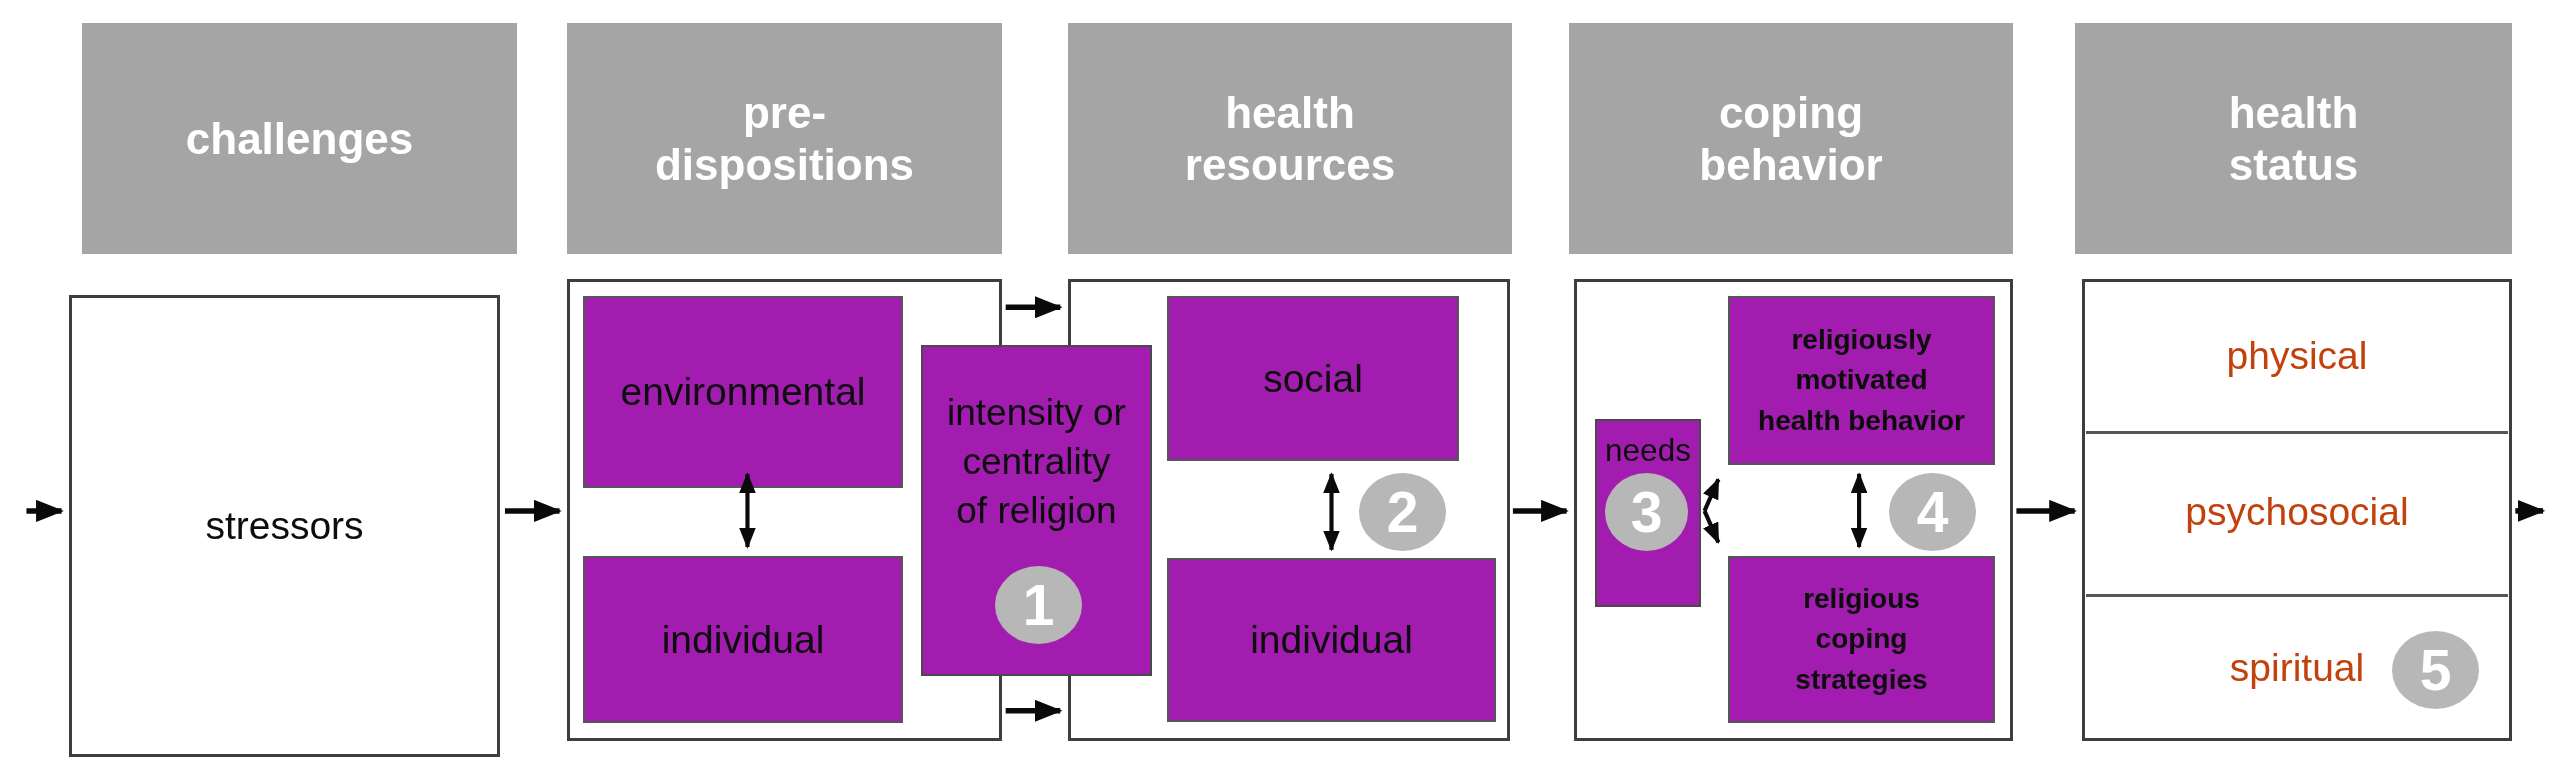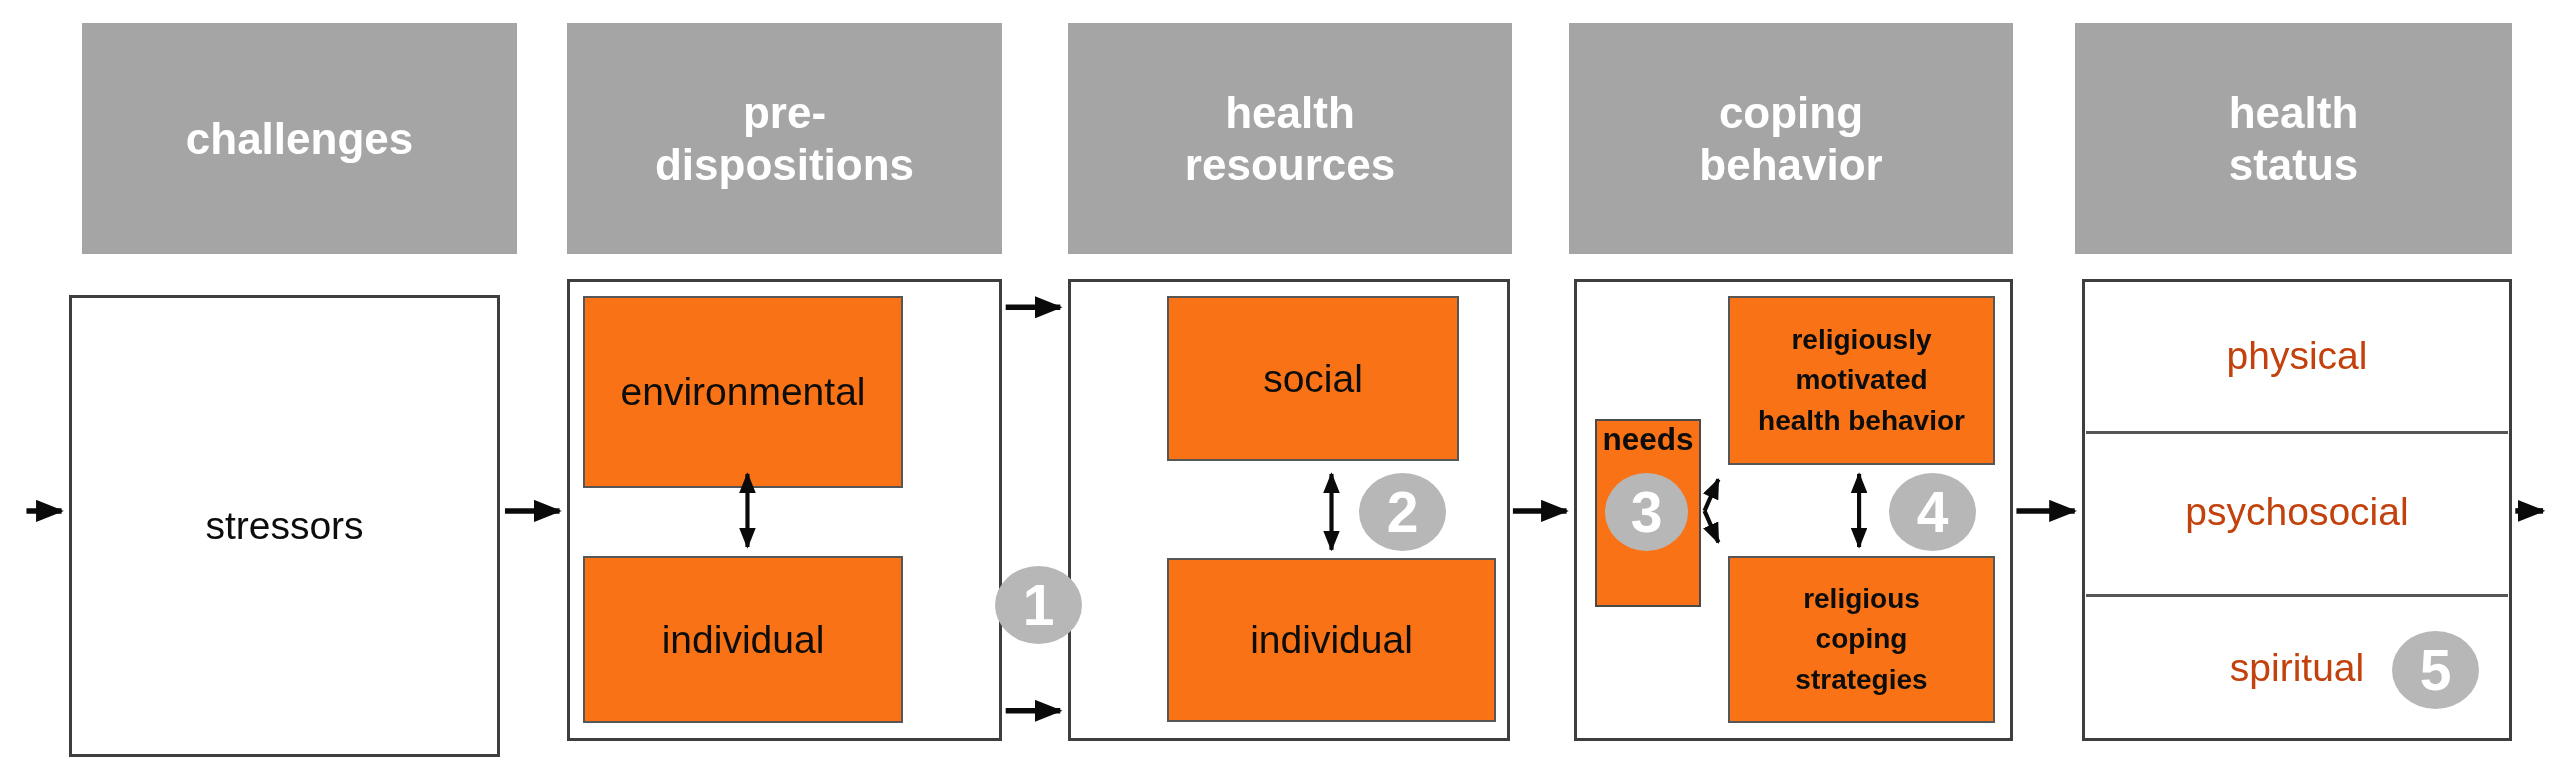--- a/index.html
+++ b/index.html
@@ -46,7 +46,7 @@
   }
   .ibox {
     position: absolute;
-    background: #f97316;
+    background: #a21caf;
     border: 2.8px solid #565656;
     box-sizing: border-box;
     display: flex;

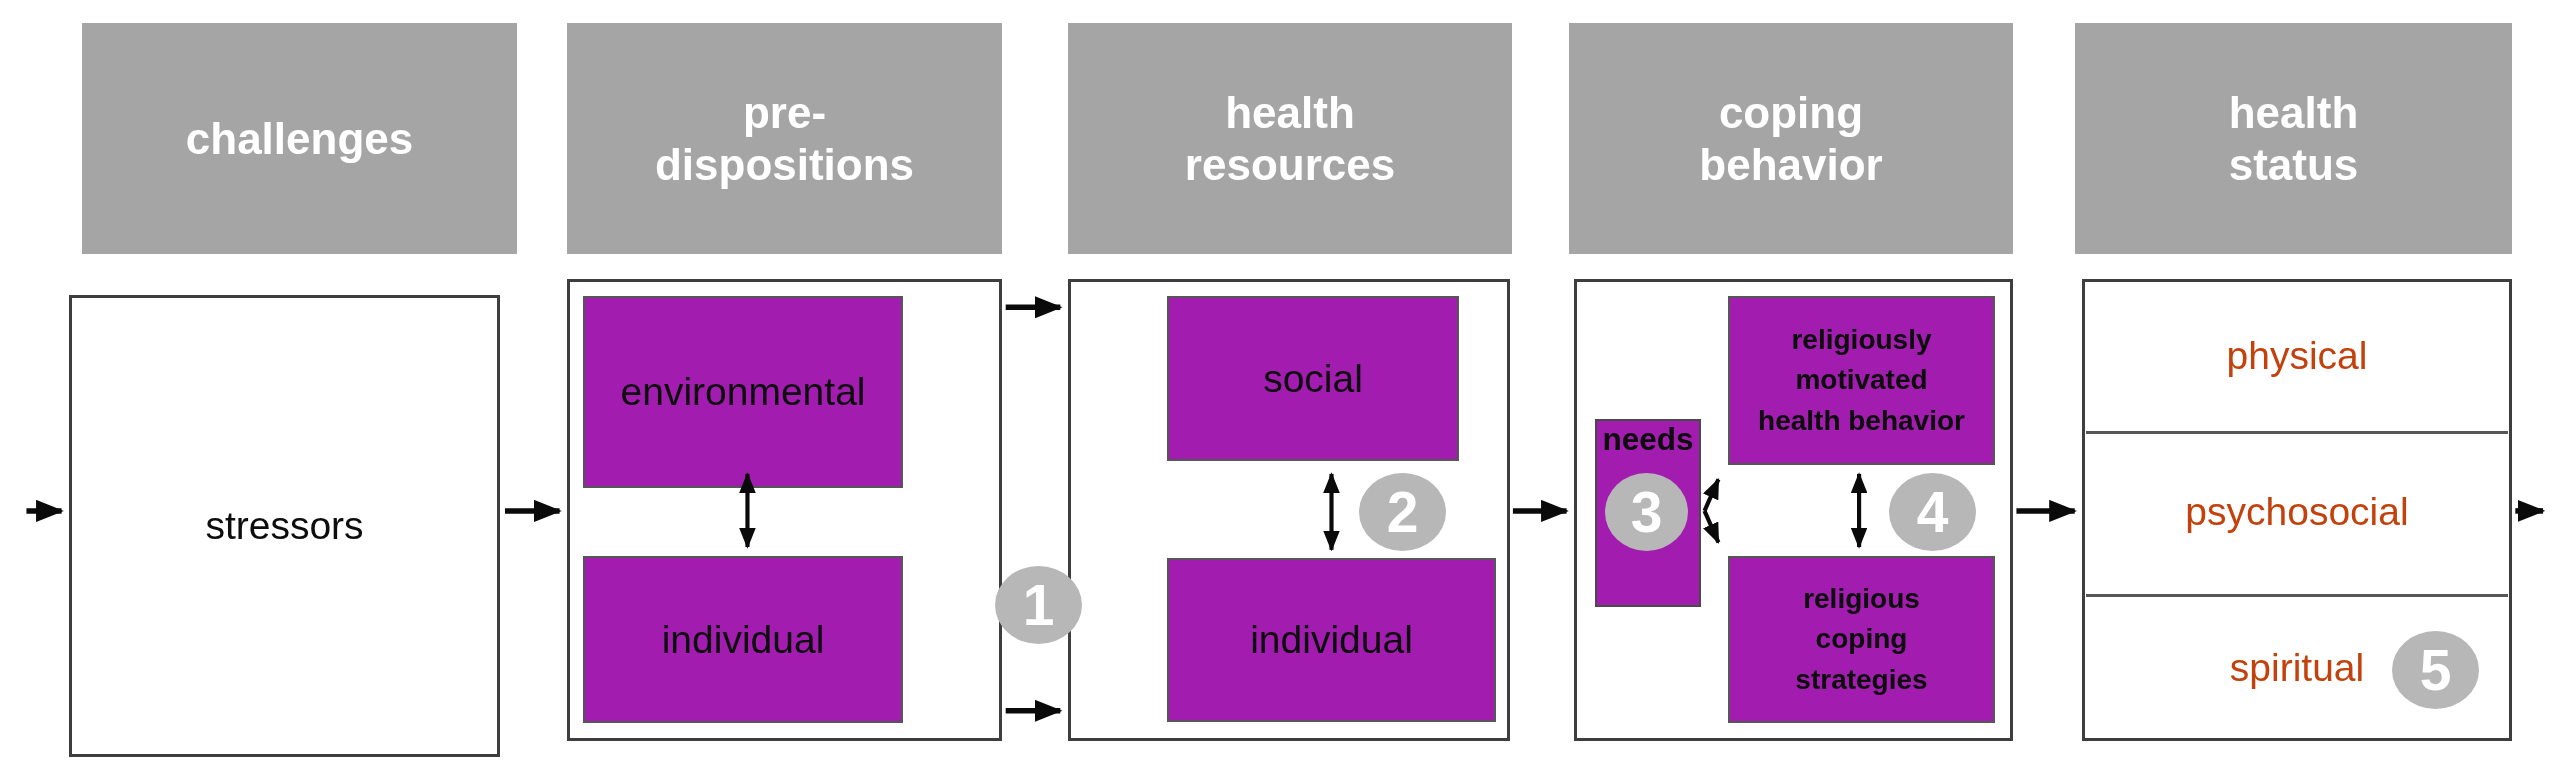--- a/index.html
+++ b/index.html
@@ -138,6 +138,9 @@
   <div class="obox" style="left:567px;width:435px"></div>
   <div class="ibox" style="left:583px;top:296px;width:320px;height:192px">environmental</div>
   <div class="ibox" style="left:583px;top:556px;width:320px;height:167px">individual</div>
+  <div class="ibox top-align" style="left:921px;top:345px;width:231px;height:331px;border-color:#4a4a4a;z-index:2">intensity or
+centrality
+of religion</div>
   <div class="badge" style="left:995px;top:566px;width:87px;height:78px">1</div>
 
   <div class="obox" style="left:1068px;width:442px"></div>

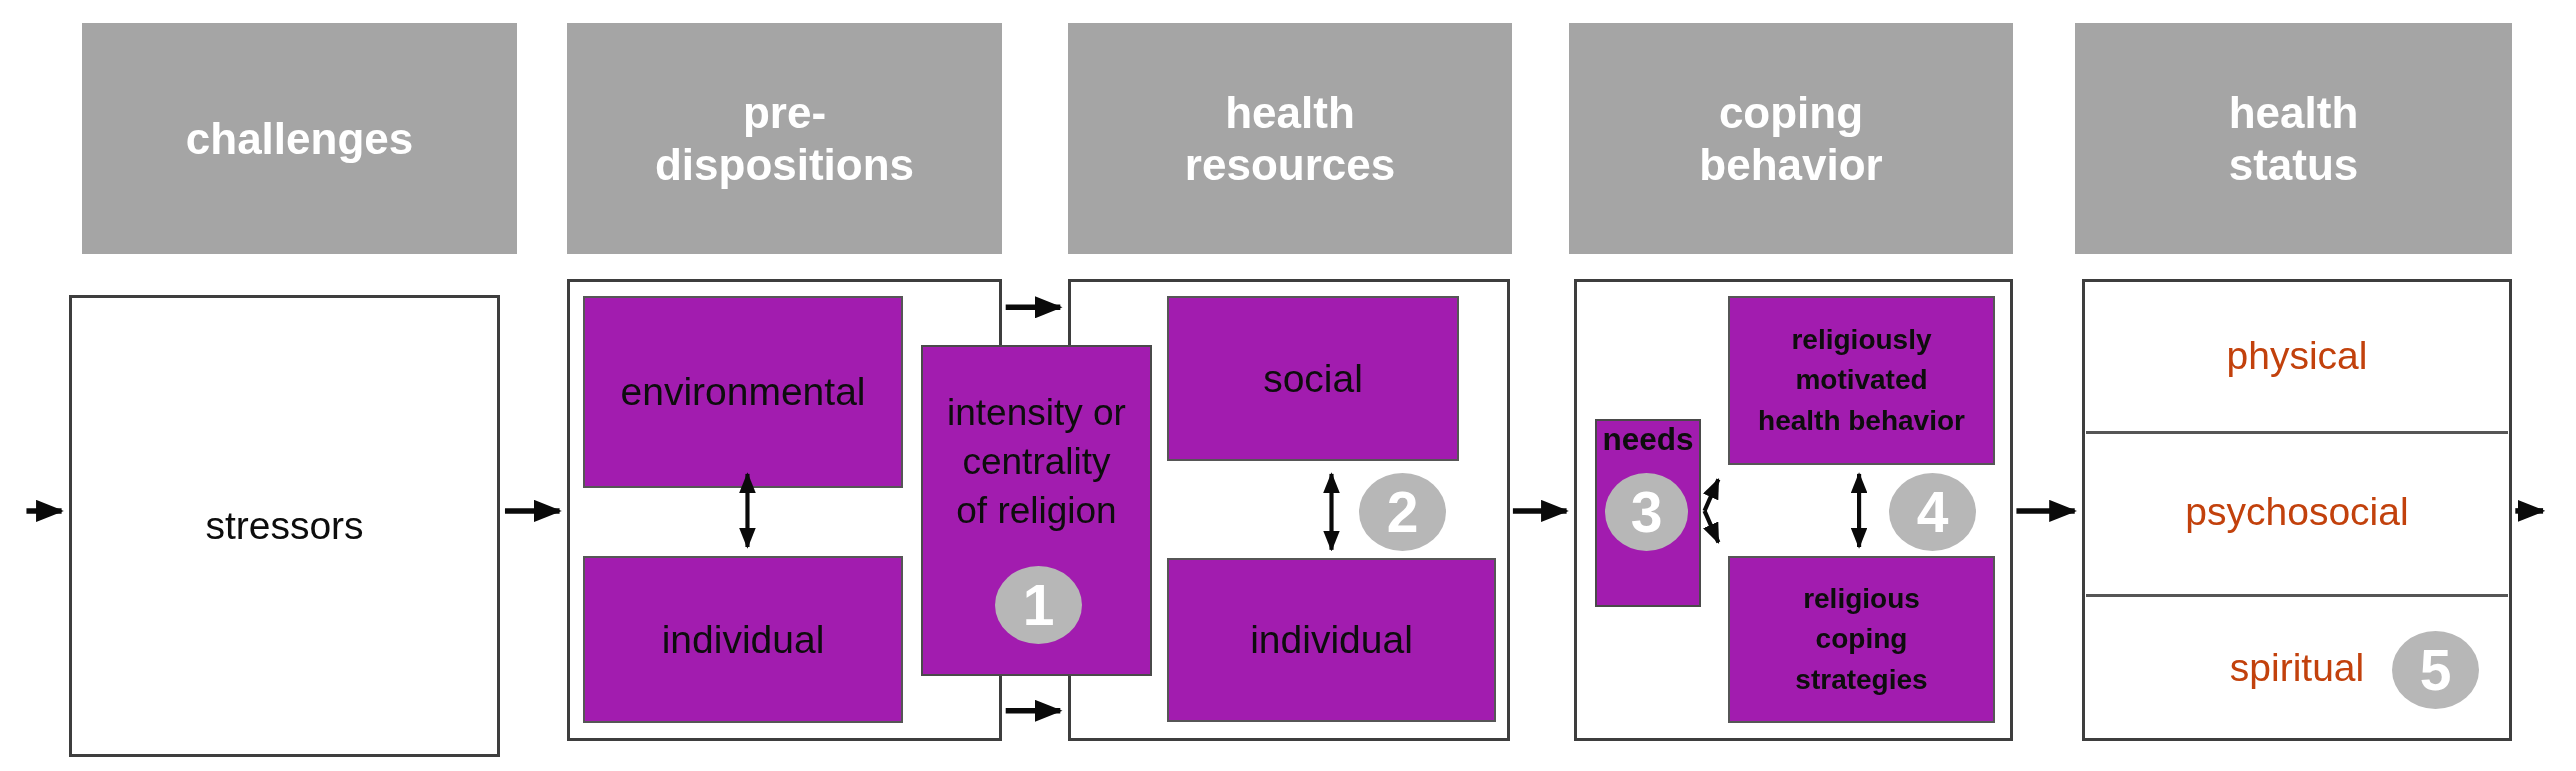--- a/index.html
+++ b/index.html
@@ -71,8 +71,9 @@
   }
   .ibox.needs {
     align-items: flex-start;
+    padding-top: 11px;
     font-size: 31.5px;
-    font-weight: bold;
+    font-weight: normal;
   }
   .cell {
     position: absolute;

